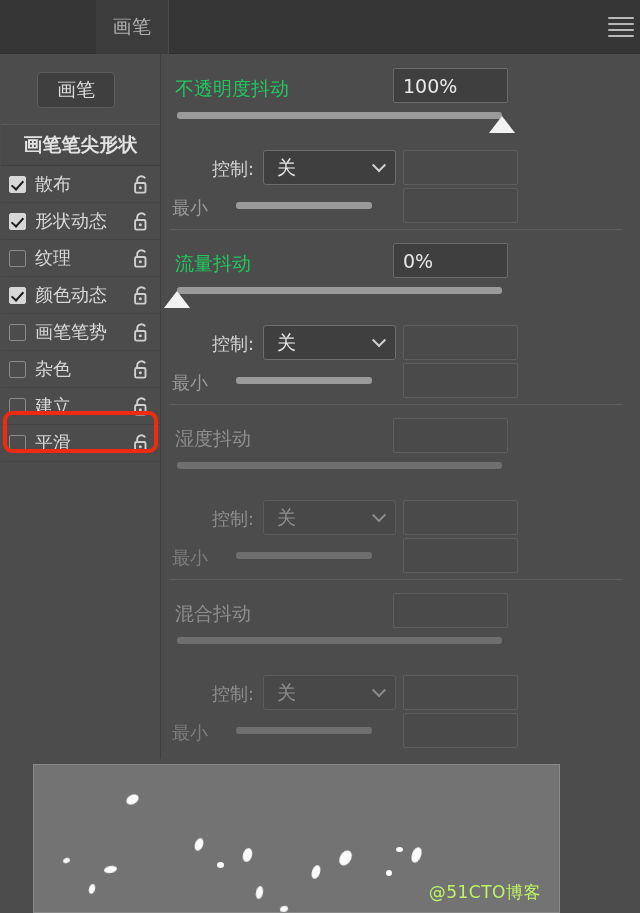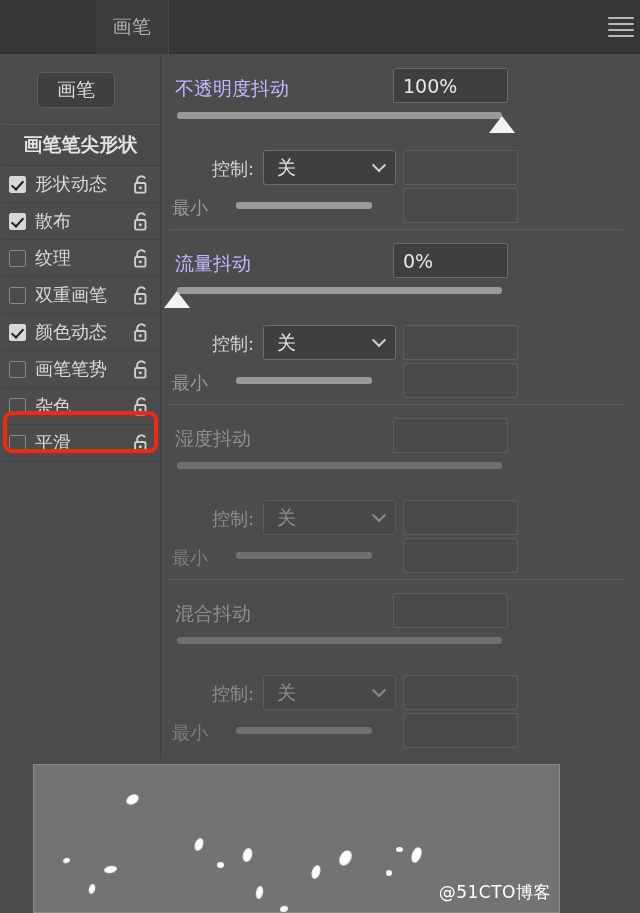--- a/index.html
+++ b/index.html
@@ -92,7 +92,7 @@
     position: absolute; left: 9px; width: 452px; height: 1px; background: #5c5c5c;
   }
   .sec-title {
-    position: absolute; left: 14px; font-size: 19px; color: #c4b5fd; white-space: nowrap;
+    position: absolute; left: 14px; font-size: 19px; color: #22c55e; white-space: nowrap;
   }
   .val-box {
     position: absolute; height: 35px; background: #3f3f3f;

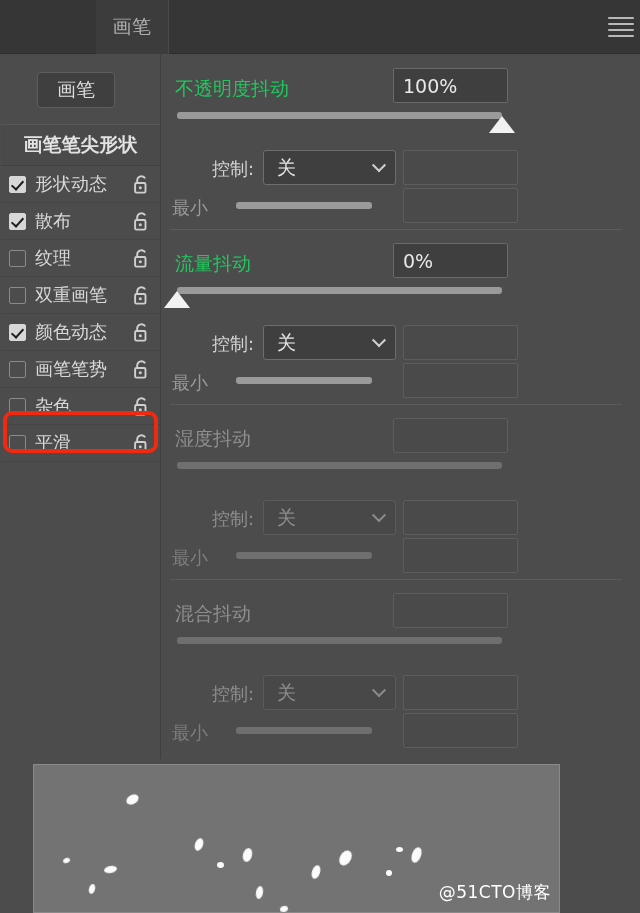--- a/index.html
+++ b/index.html
@@ -184,16 +184,16 @@
     <div class="opt-list" id="opt-list">
         <div class="opt-row checked">
           <span class="cb"></span>
+          <span class="lbl">散布</span>
+          <span class="lock"><svg viewBox="0 0 19 21" width="19" height="21">
+              <path d="M5.2 9.2V6.0a4.3 4.3 0 0 1 8.0-1.6" fill="none" stroke="#cfcfcf" stroke-width="1.9"></path>
+              <rect x="3.1" y="9.0" width="10.4" height="9.6" rx="1.4" fill="none" stroke="#cfcfcf" stroke-width="1.9"></rect>
+              <circle cx="8.3" cy="13.7" r="1.5" fill="#cfcfcf"></circle>
+            </svg></span>
+        </div>
+        <div class="opt-row checked">
+          <span class="cb"></span>
           <span class="lbl">形状动态</span>
-          <span class="lock"><svg viewBox="0 0 19 21" width="19" height="21">
-              <path d="M5.2 9.2V6.0a4.3 4.3 0 0 1 8.0-1.6" fill="none" stroke="#cfcfcf" stroke-width="1.9"></path>
-              <rect x="3.1" y="9.0" width="10.4" height="9.6" rx="1.4" fill="none" stroke="#cfcfcf" stroke-width="1.9"></rect>
-              <circle cx="8.3" cy="13.7" r="1.5" fill="#cfcfcf"></circle>
-            </svg></span>
-        </div>
-        <div class="opt-row checked">
-          <span class="cb"></span>
-          <span class="lbl">散布</span>
           <span class="lock"><svg viewBox="0 0 19 21" width="19" height="21">
               <path d="M5.2 9.2V6.0a4.3 4.3 0 0 1 8.0-1.6" fill="none" stroke="#cfcfcf" stroke-width="1.9"></path>
               <rect x="3.1" y="9.0" width="10.4" height="9.6" rx="1.4" fill="none" stroke="#cfcfcf" stroke-width="1.9"></rect>

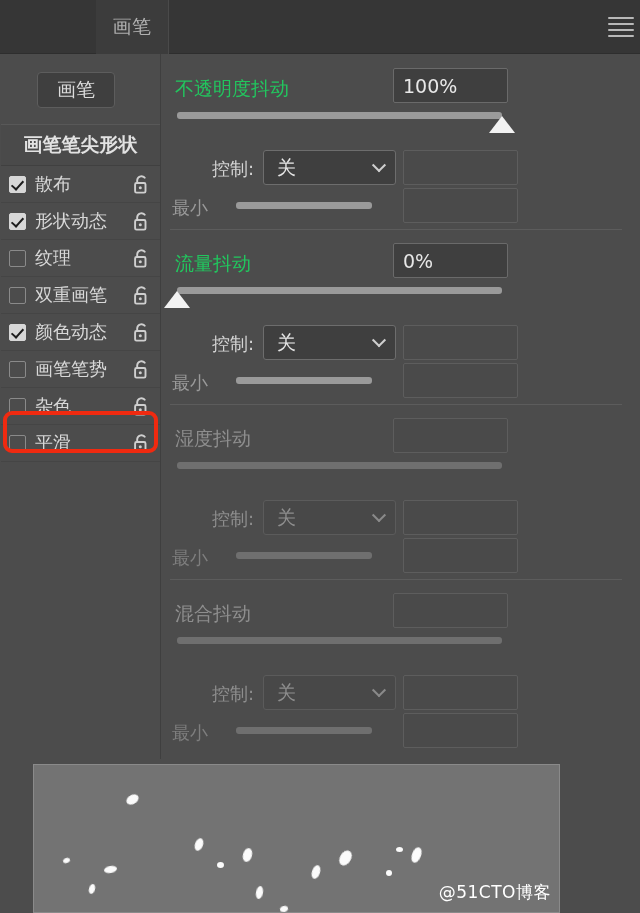--- a/index.html
+++ b/index.html
@@ -203,15 +203,6 @@
         <div class="opt-row">
           <span class="cb"></span>
           <span class="lbl">纹理</span>
-          <span class="lock"><svg viewBox="0 0 19 21" width="19" height="21">
-              <path d="M5.2 9.2V6.0a4.3 4.3 0 0 1 8.0-1.6" fill="none" stroke="#cfcfcf" stroke-width="1.9"></path>
-              <rect x="3.1" y="9.0" width="10.4" height="9.6" rx="1.4" fill="none" stroke="#cfcfcf" stroke-width="1.9"></rect>
-              <circle cx="8.3" cy="13.7" r="1.5" fill="#cfcfcf"></circle>
-            </svg></span>
-        </div>
-        <div class="opt-row">
-          <span class="cb"></span>
-          <span class="lbl">双重画笔</span>
           <span class="lock"><svg viewBox="0 0 19 21" width="19" height="21">
               <path d="M5.2 9.2V6.0a4.3 4.3 0 0 1 8.0-1.6" fill="none" stroke="#cfcfcf" stroke-width="1.9"></path>
               <rect x="3.1" y="9.0" width="10.4" height="9.6" rx="1.4" fill="none" stroke="#cfcfcf" stroke-width="1.9"></rect>

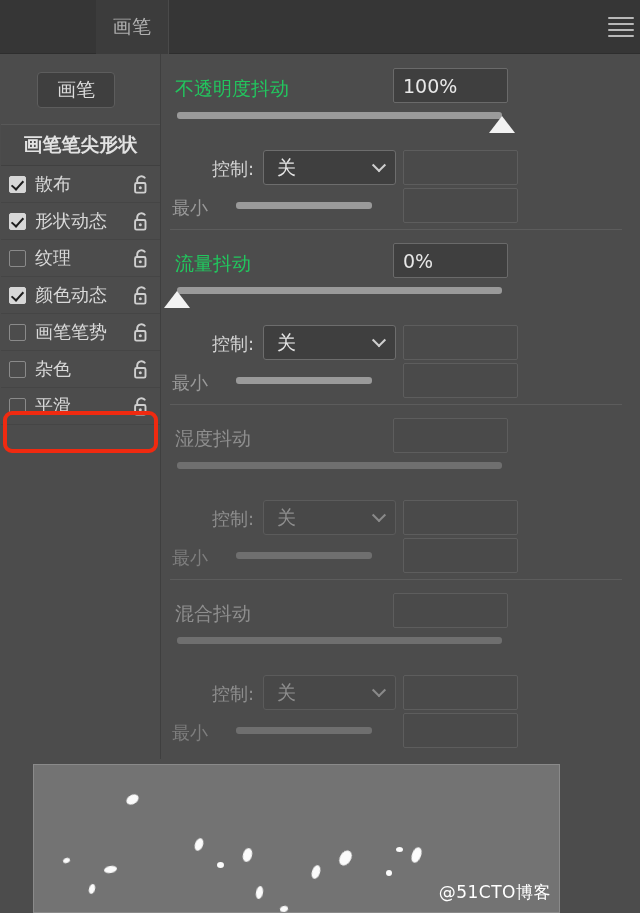--- a/index.html
+++ b/index.html
@@ -230,6 +230,15 @@
         <div class="opt-row">
           <span class="cb"></span>
           <span class="lbl">杂色</span>
+          <span class="lock"><svg viewBox="0 0 19 21" width="19" height="21">
+              <path d="M5.2 9.2V6.0a4.3 4.3 0 0 1 8.0-1.6" fill="none" stroke="#cfcfcf" stroke-width="1.9"></path>
+              <rect x="3.1" y="9.0" width="10.4" height="9.6" rx="1.4" fill="none" stroke="#cfcfcf" stroke-width="1.9"></rect>
+              <circle cx="8.3" cy="13.7" r="1.5" fill="#cfcfcf"></circle>
+            </svg></span>
+        </div>
+        <div class="opt-row">
+          <span class="cb"></span>
+          <span class="lbl">建立</span>
           <span class="lock"><svg viewBox="0 0 19 21" width="19" height="21">
               <path d="M5.2 9.2V6.0a4.3 4.3 0 0 1 8.0-1.6" fill="none" stroke="#cfcfcf" stroke-width="1.9"></path>
               <rect x="3.1" y="9.0" width="10.4" height="9.6" rx="1.4" fill="none" stroke="#cfcfcf" stroke-width="1.9"></rect>

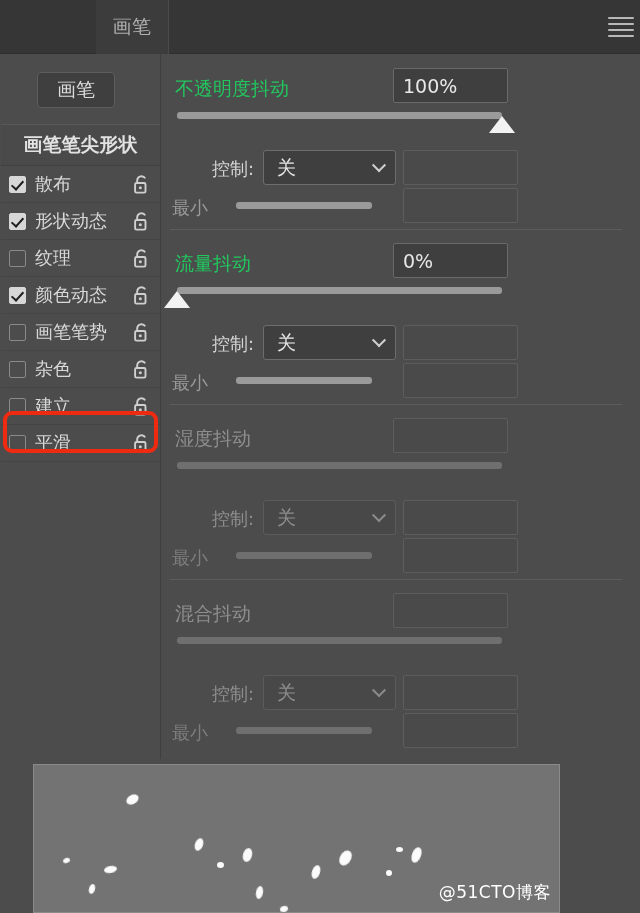--- a/index.html
+++ b/index.html
@@ -148,8 +148,8 @@
     filter: blur(0.7px);
   }
   .watermark {
-    position: absolute; right: 8px; bottom: 8px;
-    font-size: 17px; color: #ffffff; letter-spacing: .5px;
+    position: absolute; right: 18px; bottom: 8px;
+    font-size: 17px; color: #bef264; letter-spacing: .5px;
   }
   .bottom-bg {
     position: absolute; left: 0; top: 759px; width: 640px; height: 154px;

